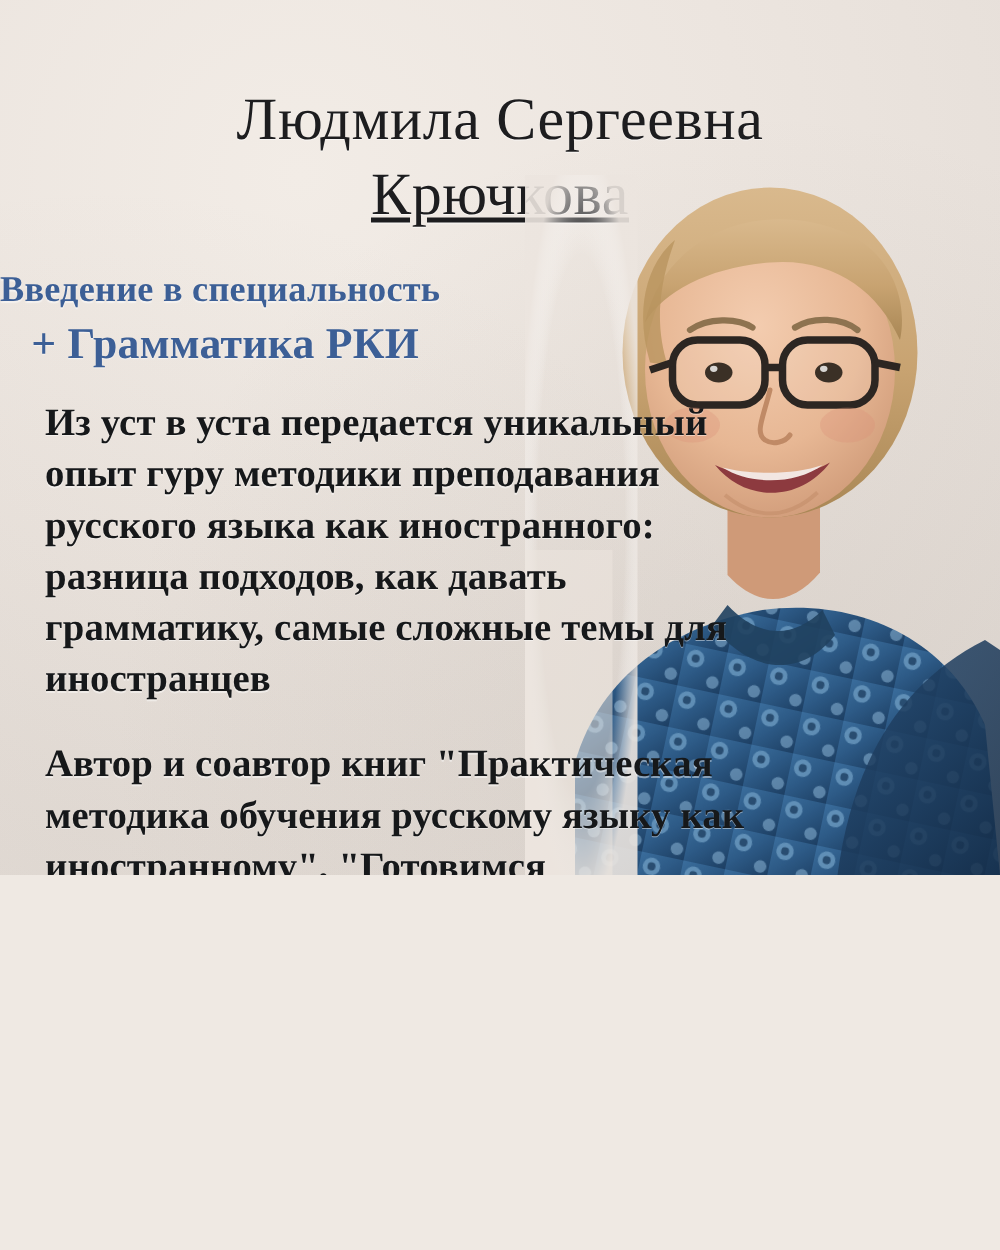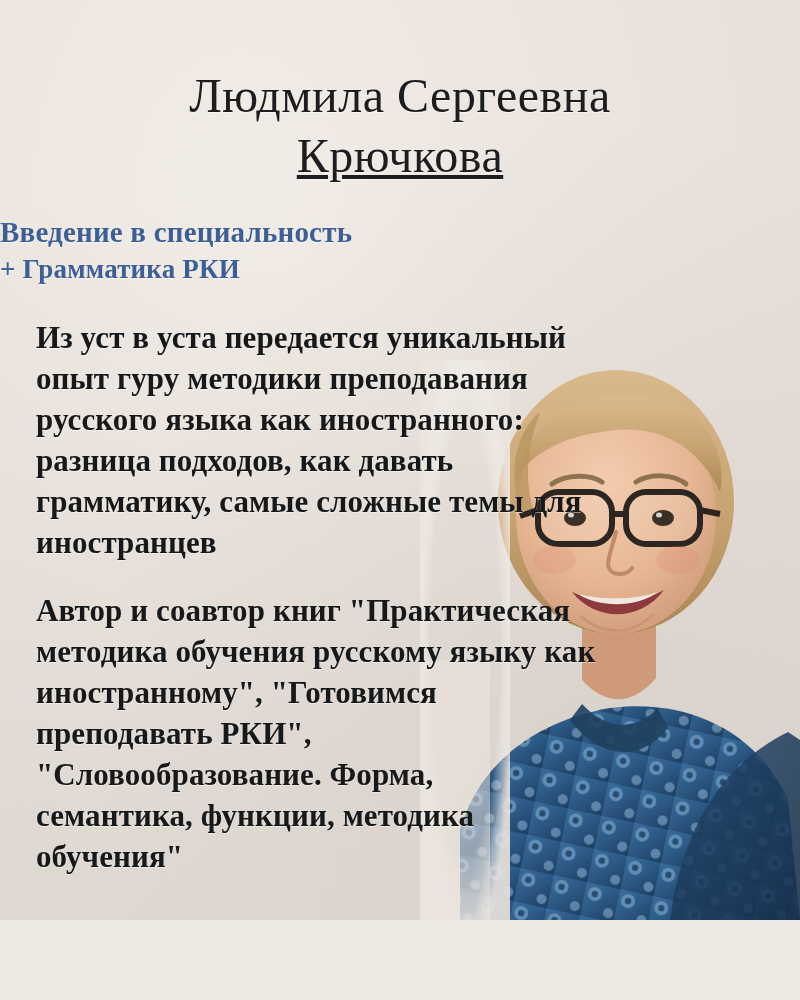--- a/index.html
+++ b/index.html
@@ -16,7 +16,7 @@
   .poster {
     position: relative;
     width: 800px;
-    height: 920px;
+    height: 700px;
     background:
       radial-gradient(ellipse at 30% 20%, #f2ece6 0%, #ece5df 45%, #e7e0da 75%, #e2dbd5 100%);
     overflow: hidden;

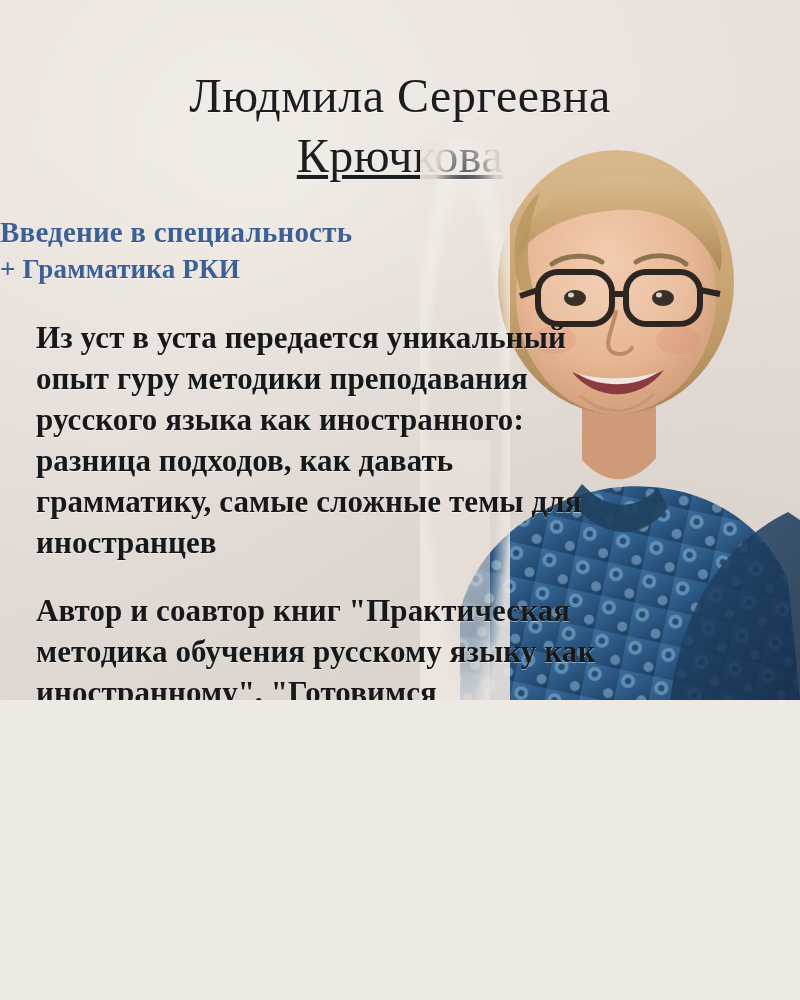--- a/index.html
+++ b/index.html
@@ -64,7 +64,8 @@
   }
   .subtitle .sub2 {
     display: block;
-    font-size: 27px;
+    font-size: 35px;
+    padding-left: 25px;
   }
 
   .body-text {

